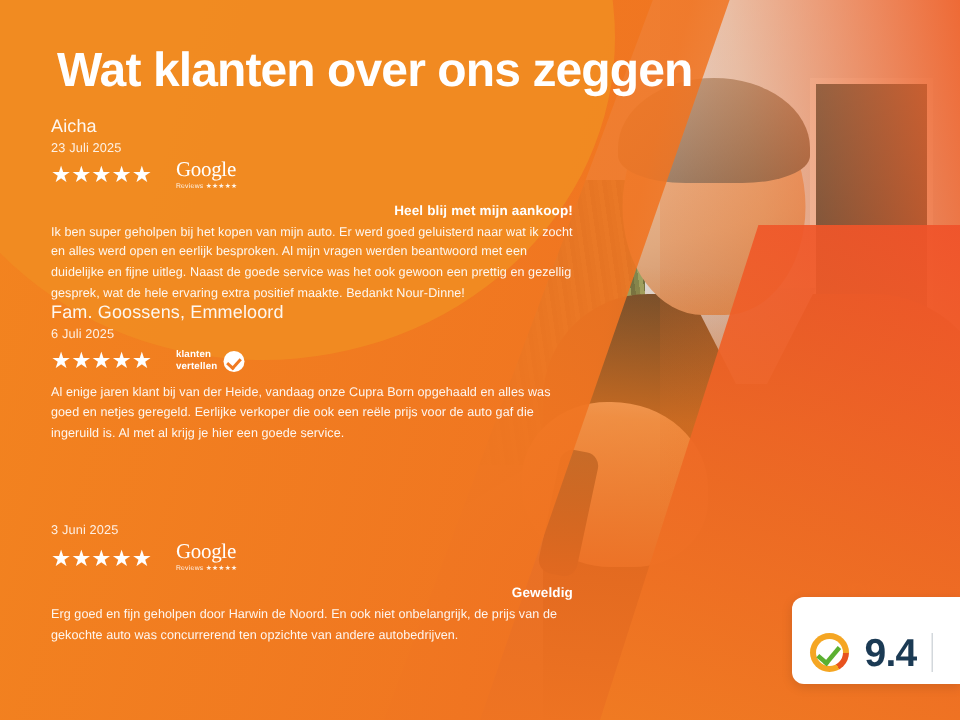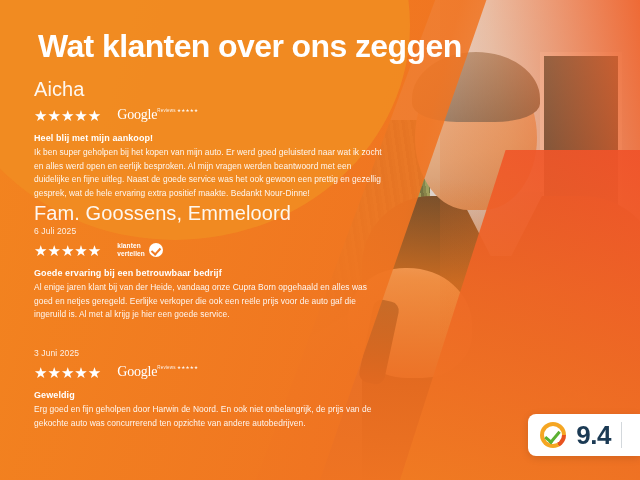--- a/index.html
+++ b/index.html
@@ -206,7 +206,7 @@
   .r3 { top: 347px; }
 
   .reviewer-name {
-    font-size: 20px;
+    font-size: 12px;
     font-weight: 400;
     color: rgba(255,255,255,.93);
     line-height: 1.15;

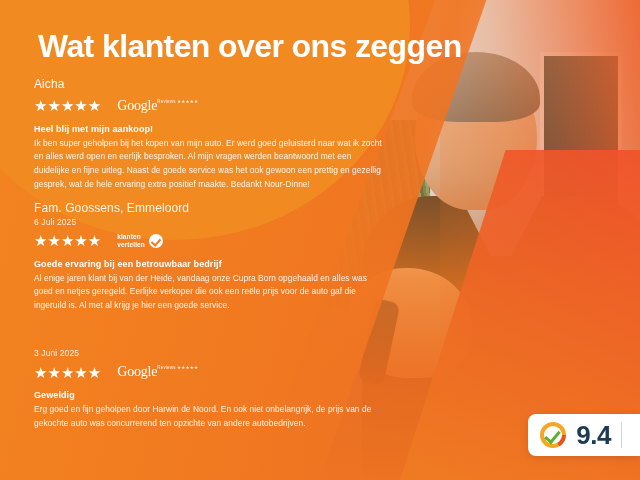--- a/index.html
+++ b/index.html
@@ -395,6 +395,7 @@
 
     <div class="review r1">
       <div class="reviewer-name">Aicha</div>
+      <div class="reviewer-date">23 Juli 2025</div>
       <div class="rating-row">
         <div class="stars">★★★★★</div>
         <div class="badge-google">

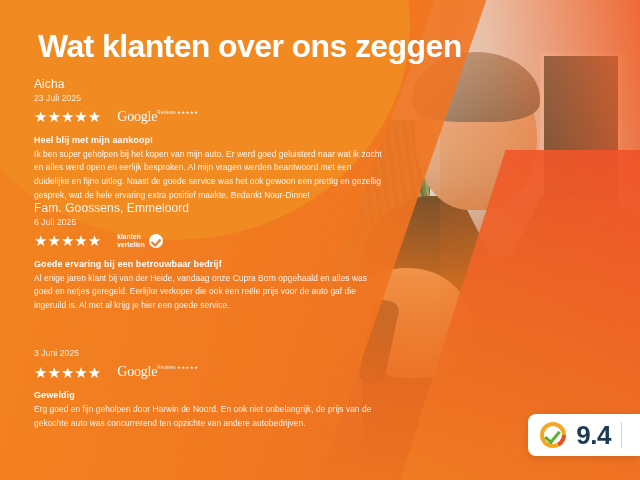--- a/index.html
+++ b/index.html
@@ -237,7 +237,7 @@
   
   .badge-google {
     display: flex;
-    flex-direction: row;
+    flex-direction: column;
     line-height: 1;
   }
   .badge-google .g-word {

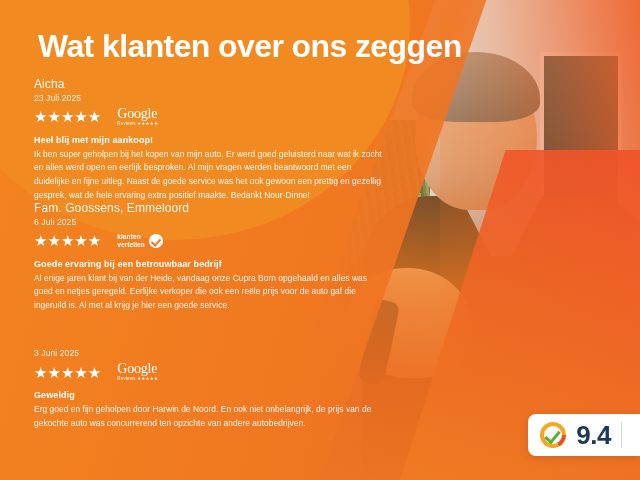--- a/index.html
+++ b/index.html
@@ -290,6 +290,7 @@
     font-weight: 700;
     color: #ffffff;
     letter-spacing: .1px;
+    text-align: right;
   }
   .review-body {
     margin-top: 3px;

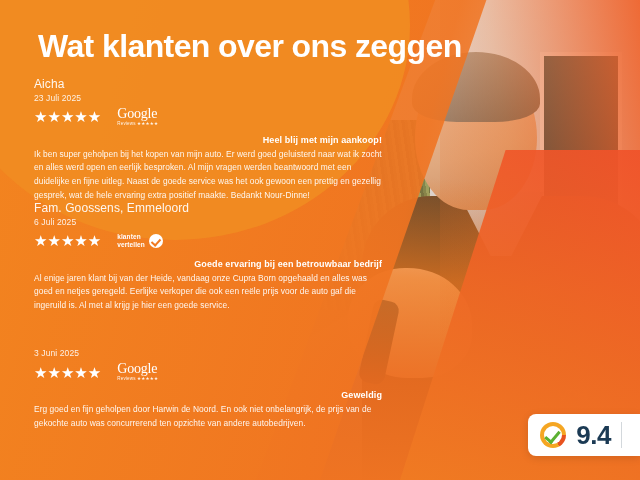--- a/index.html
+++ b/index.html
@@ -421,7 +421,6 @@
           <div class="kv-mark"></div>
         </div>
       </div>
-      <div class="review-head">Goede ervaring bij een betrouwbaar bedrijf</div>
       <div class="review-body">Al enige jaren klant bij van der Heide, vandaag onze Cupra Born opgehaald en alles was goed en netjes geregeld. Eerlijke verkoper die ook een reële prijs voor de auto gaf die ingeruild is. Al met al krijg je hier een goede service.</div>
     </div>
 

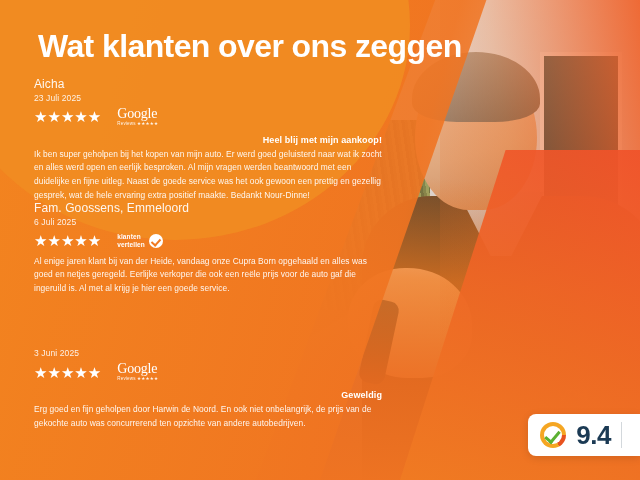--- a/index.html
+++ b/index.html
@@ -310,7 +310,7 @@
     gap: 10px;
     background: #ffffff;
     border-radius: 8px 0 0 8px;
-    padding: 8px 18px 8px 12px;
+    padding: 24px 18px 8px 12px;
     box-shadow: 0 2px 8px rgba(0,0,0,.12);
   }
   .kv-logo {

